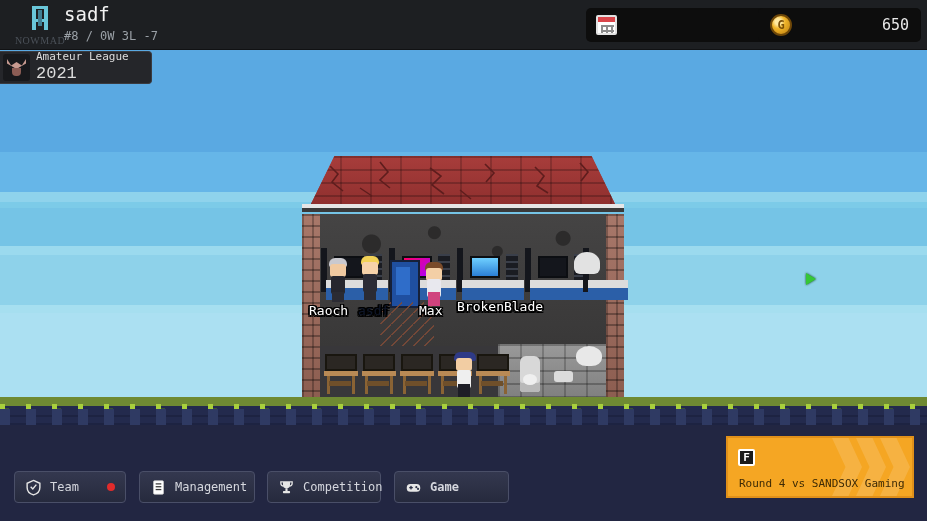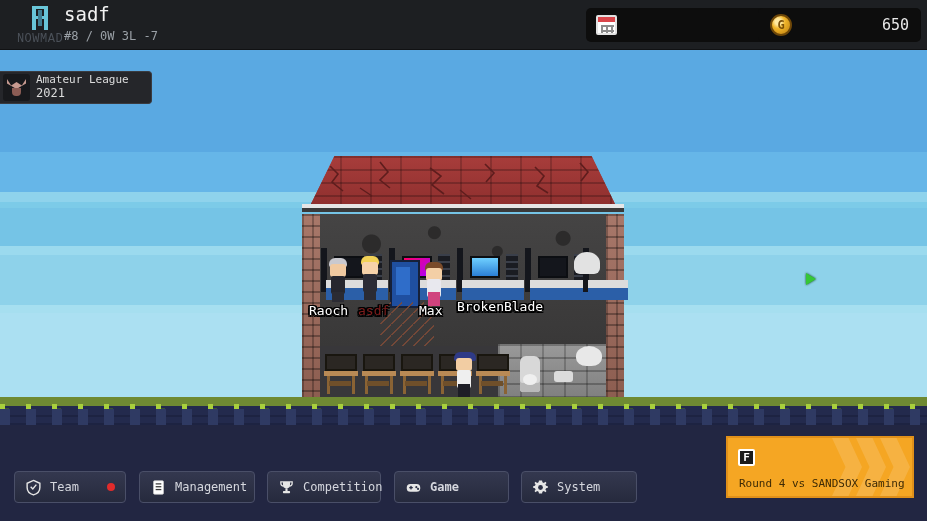--- a/index.html
+++ b/index.html
@@ -264,8 +264,8 @@
   .logo-mark i.b { left: 1px;  bottom: 0;width: 16px; height: 3px; }
   .logo-mark i.c { left: 7px;  top: 4px; width: 4px;  height: 16px; background:#3f7f93; }
   .logo-word {
-    font-size: 12px; color: #4b5159; letter-spacing: .5px;
-    margin-top: 13px; font-family: Liberation Mono, monospace;
+    font-size: 10px; color: #4b5159; letter-spacing: .5px;
+    margin-top: 13px; font-family: Liberation Serif, serif;
   }
   .team-name {
     position: absolute; left: 64px; top: 3px;

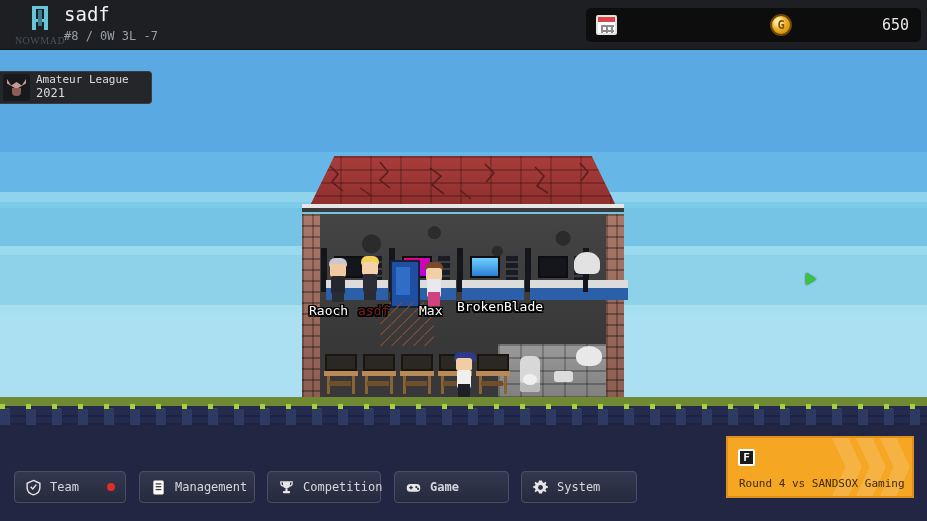--- a/index.html
+++ b/index.html
@@ -320,7 +320,6 @@
     border-left: none;
     display: flex; align-items: center;
     border-radius: 0 4px 4px 0;
-    margin-top: 20px;
   }
   .league-emblem {
     width: 27px; height: 27px; margin-left: 3px;

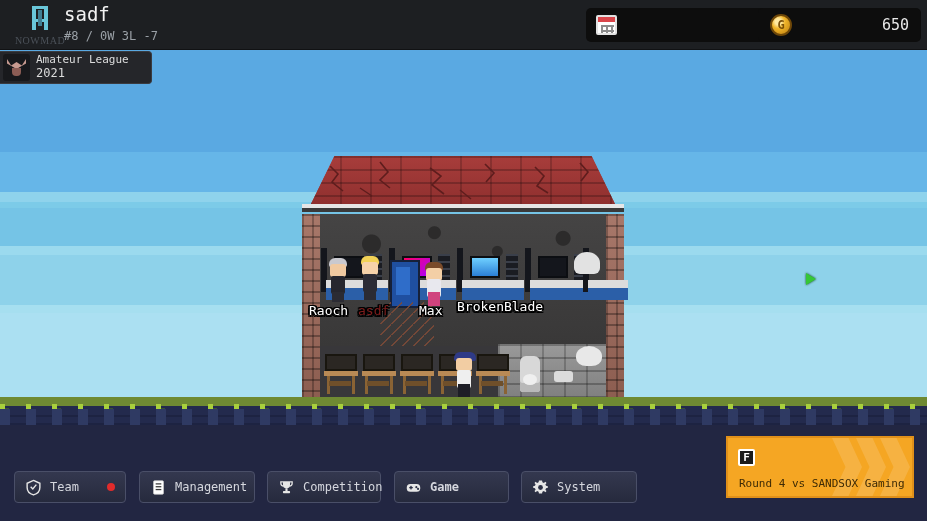--- a/index.html
+++ b/index.html
@@ -338,7 +338,7 @@
   }
   .league-txt { margin-left: 6px; line-height: 1.15; }
   .league-l1 { font-size: 11px; color: #dcdcdc; }
-  .league-l2 { font-size: 12px; color: #dcdcdc; }
+  .league-l2 { font-size: 17px; color: #dcdcdc; font-family: Liberation Mono, monospace; }
 
   
   .bottombar {

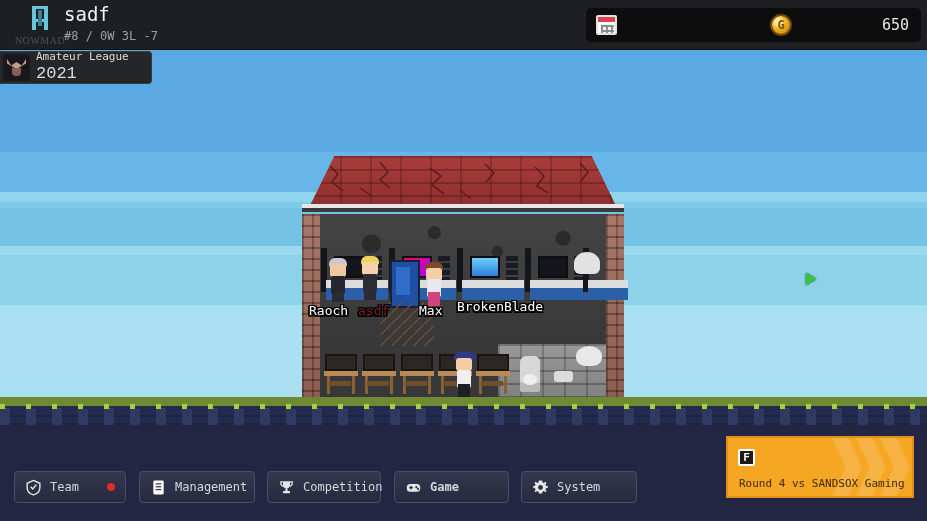--- a/index.html
+++ b/index.html
@@ -237,7 +237,7 @@
     white-space: nowrap;
     letter-spacing: 0px;
   }
-  .nametag.player { color: #7f1d1d; }
+  .nametag.player { color: #0f172a; }
 
   
   .topbar {

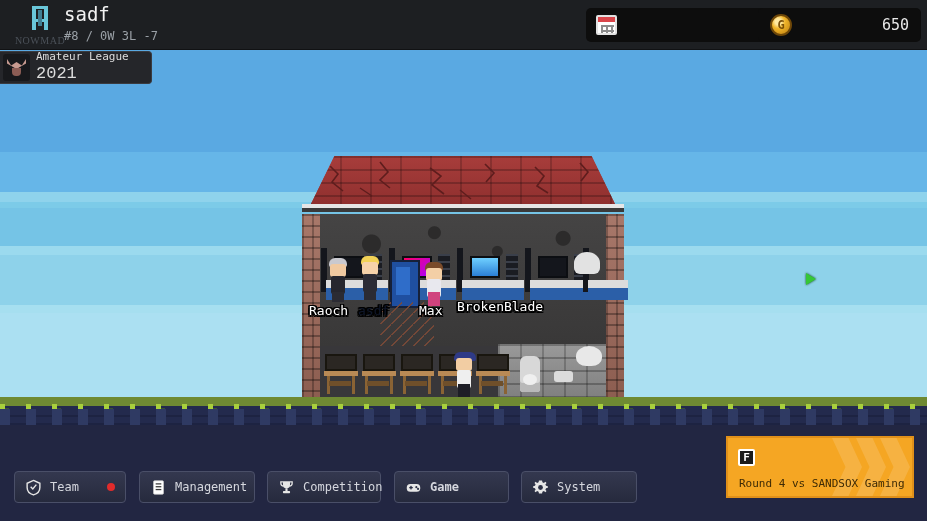--- a/index.html
+++ b/index.html
@@ -654,13 +654,6 @@
     <span class="glabel">Game</span>
   </div>
 
-  <div class="navbtn nb5">
-    <svg class="navicon" viewBox="0 0 24 24">
-      <path fill="#e6e6e6" d="M12 2 l2.2 0 .5 2.6 2.1 .9 2.1-1.6 1.6 1.6 -1.6 2.1 .9 2.1 2.6 .5 0 2.2 -2.6 .5 -.9 2.1 1.6 2.1 -1.6 1.6 -2.1-1.6 -2.1 .9 -.5 2.6 -2.2 0 -2.2 0 -.5-2.6 -2.1-.9 -2.1 1.6 -1.6-1.6 1.6-2.1 -.9-2.1 -2.6-.5 0-2.2 2.6-.5 .9-2.1 -1.6-2.1 1.6-1.6 2.1 1.6 2.1-.9 .5-2.6 Z"></path>
-      <circle cx="12" cy="12" r="3.4" fill="#2b2f44"></circle>
-    </svg>
-    <span class="glabel">System</span>
-  </div>
 
   <div class="cta">
     <div class="chev c3"></div>

